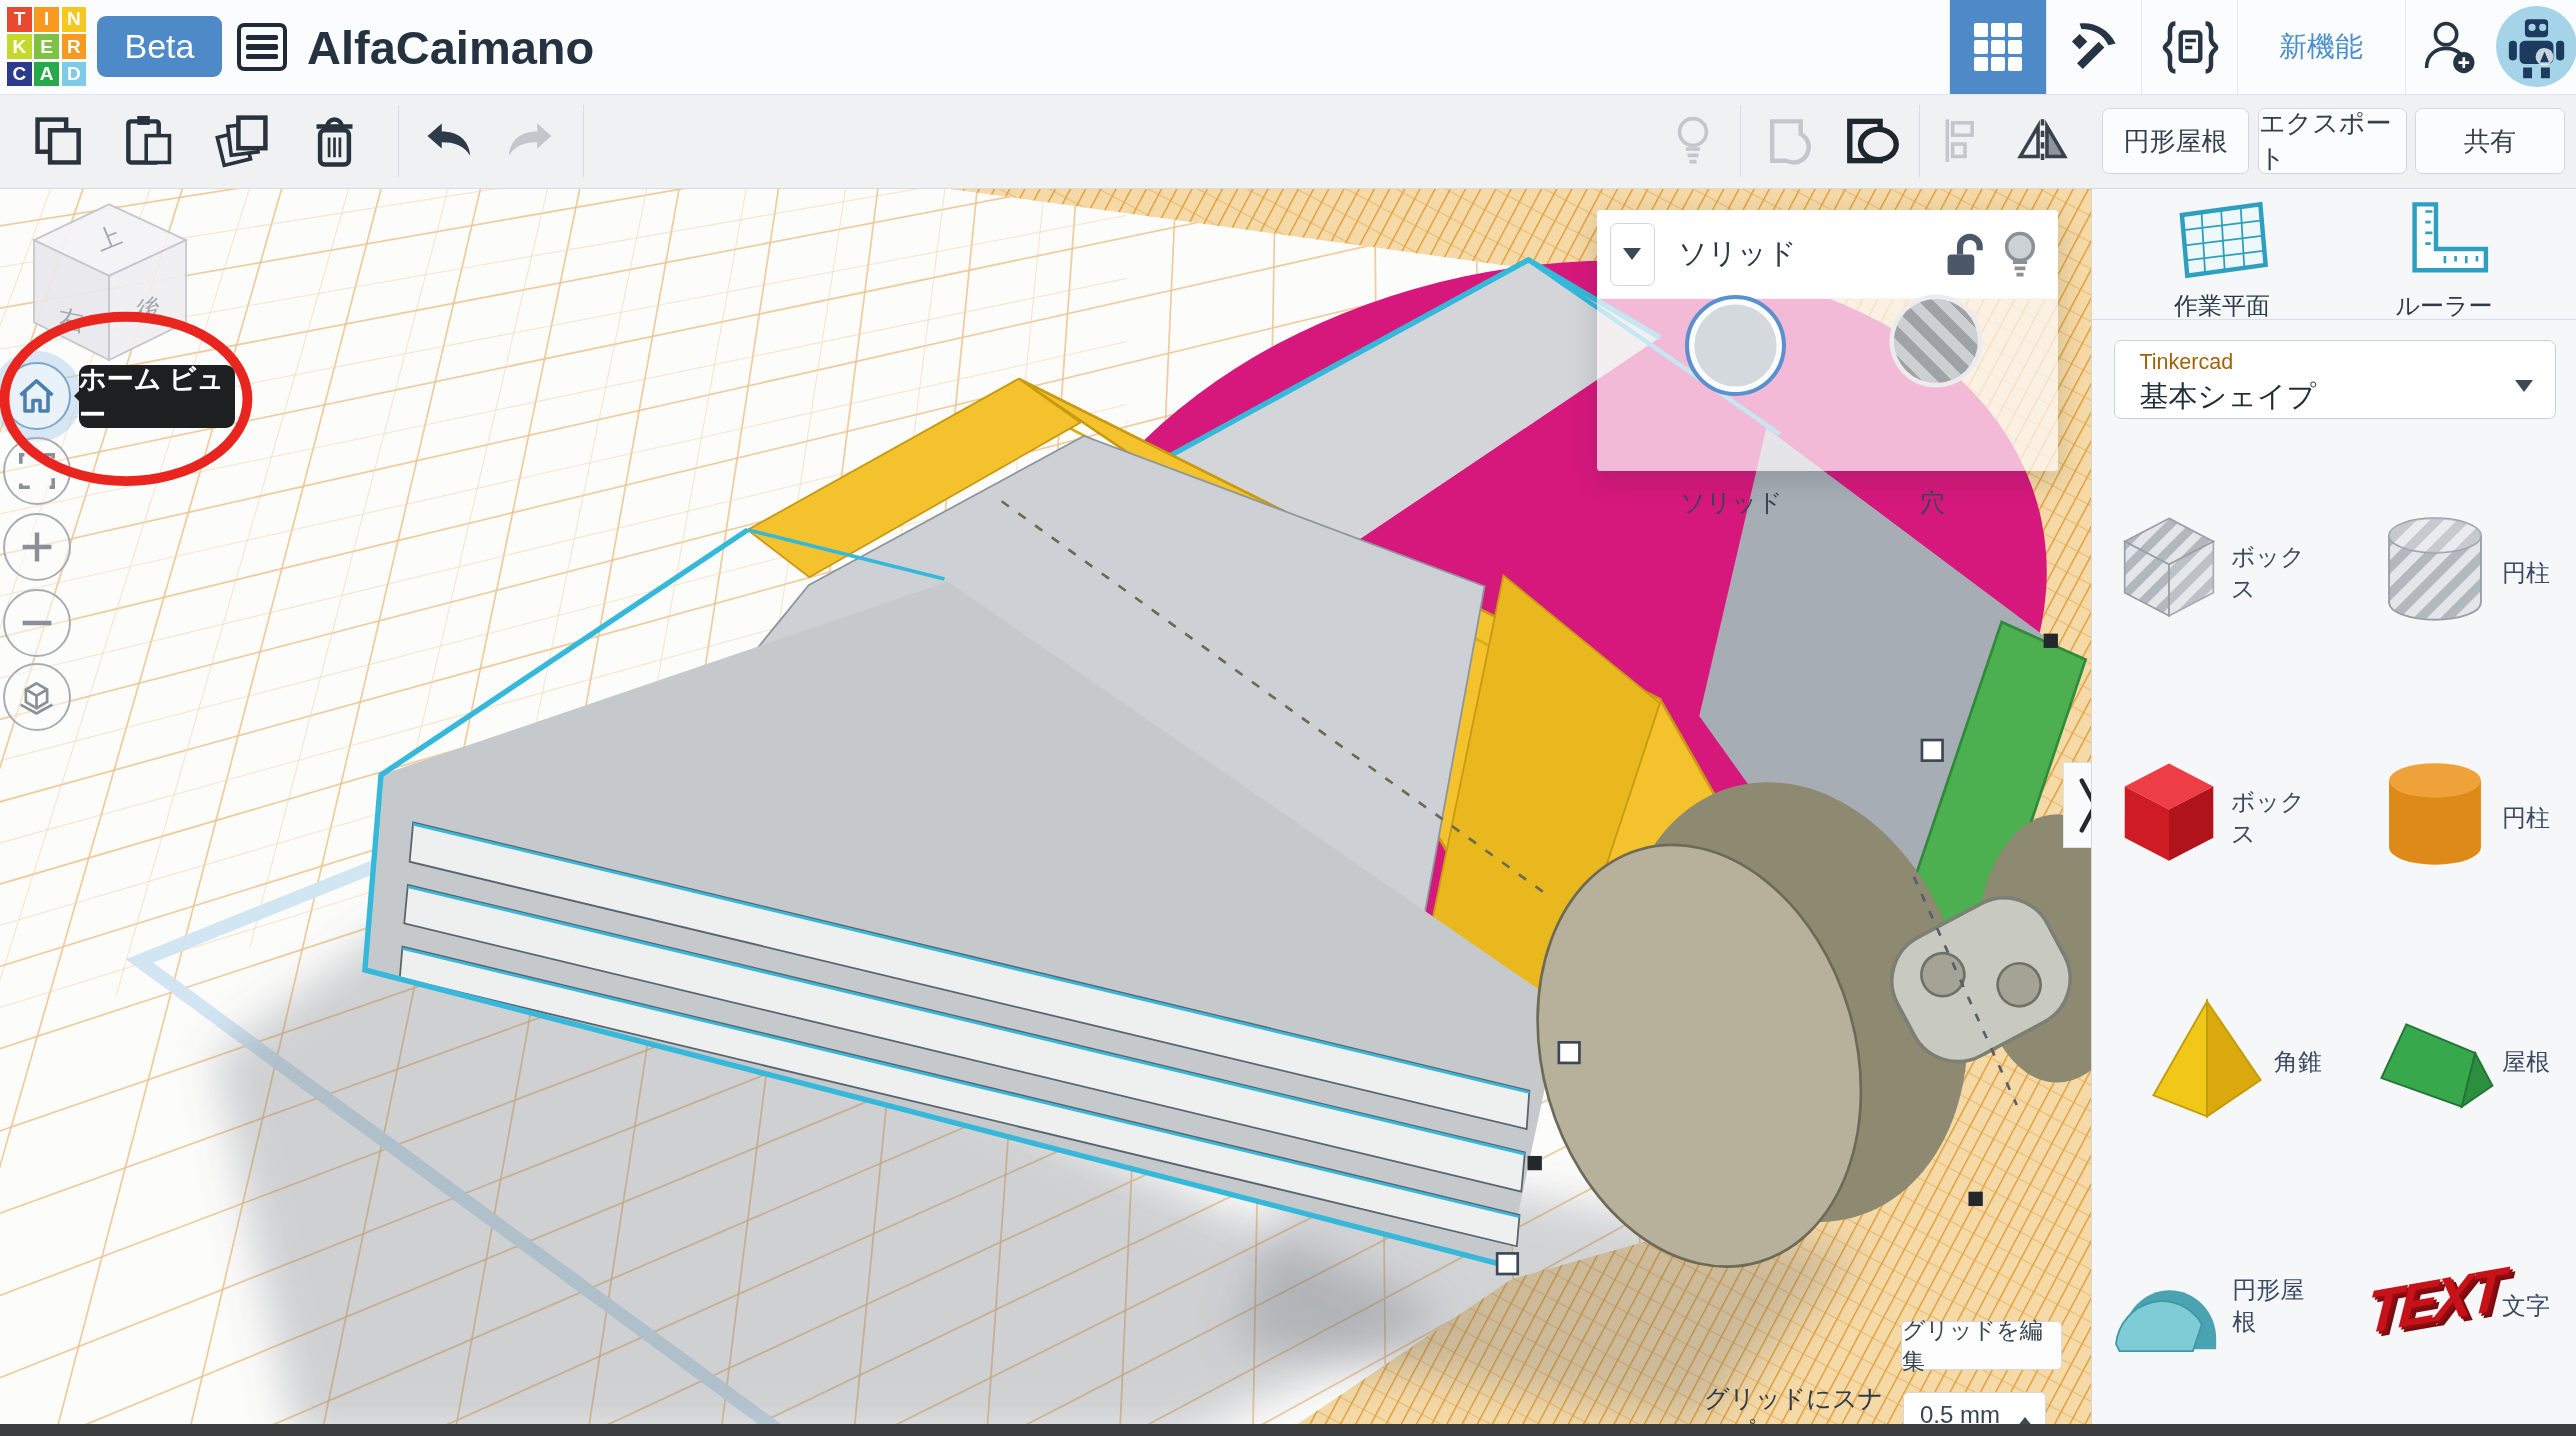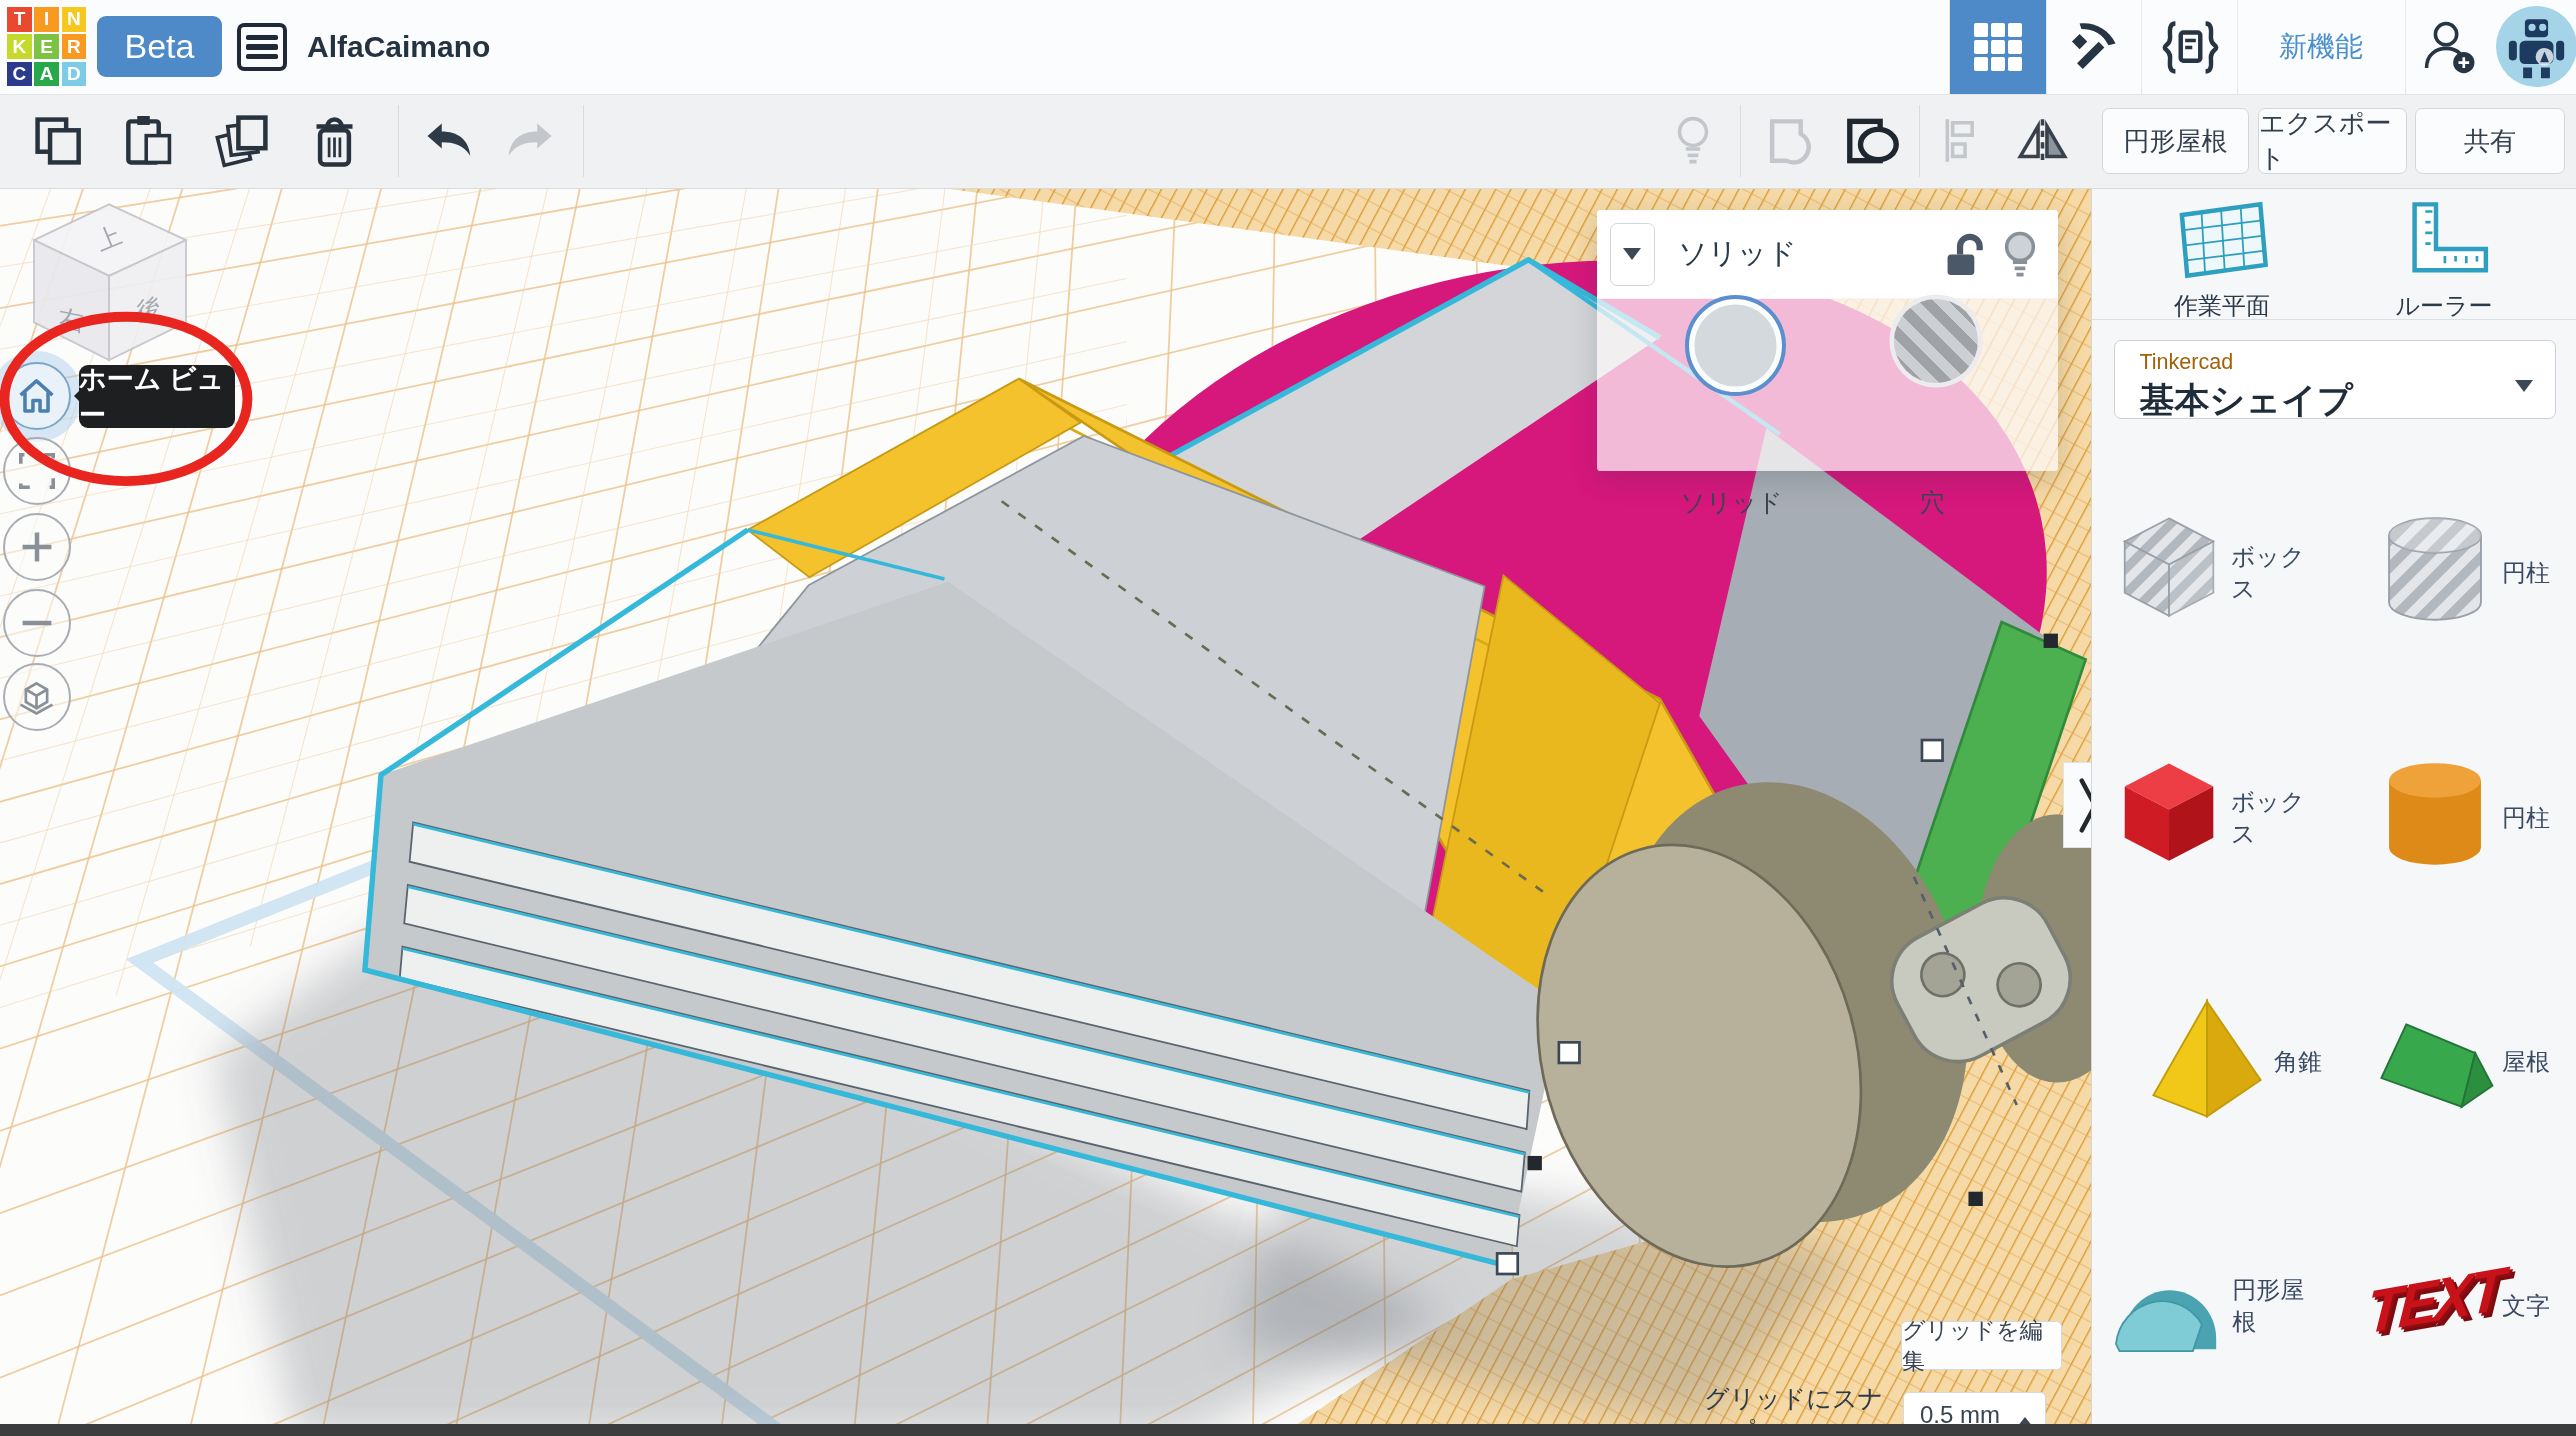--- a/index.html
+++ b/index.html
@@ -19,7 +19,7 @@
   #list-icon{left:237px;top:23px;width:50px;height:48px;border:4.5px solid #1f2937;border-radius:7.2px;
              display:flex;flex-direction:column;justify-content:space-evenly;padding:3.6px 5.4px;box-sizing:border-box;}
   #list-icon i{display:block;height:5.4px;background:#1f2937;border-radius:1.8px;}
-  #design-title{left:307px;top:0;height:94px;display:flex;align-items:center;font-size:30px;font-weight:bold;color:#253341;}
+  #design-title{left:307px;top:0;height:94px;display:flex;align-items:center;font-size:47px;font-weight:bold;color:#253341;}
   .topdiv{top:0;width:0.9px;height:94px;background:#e4e7ea;}
   #grid-btn{left:1950px;top:0;width:96px;height:94px;background:#4e89c8;display:flex;align-items:center;justify-content:center;}
   #grid-btn .cell{display:grid;grid-template-columns:repeat(3,13.4px);grid-template-rows:repeat(3,13.4px);gap:3.6px;}

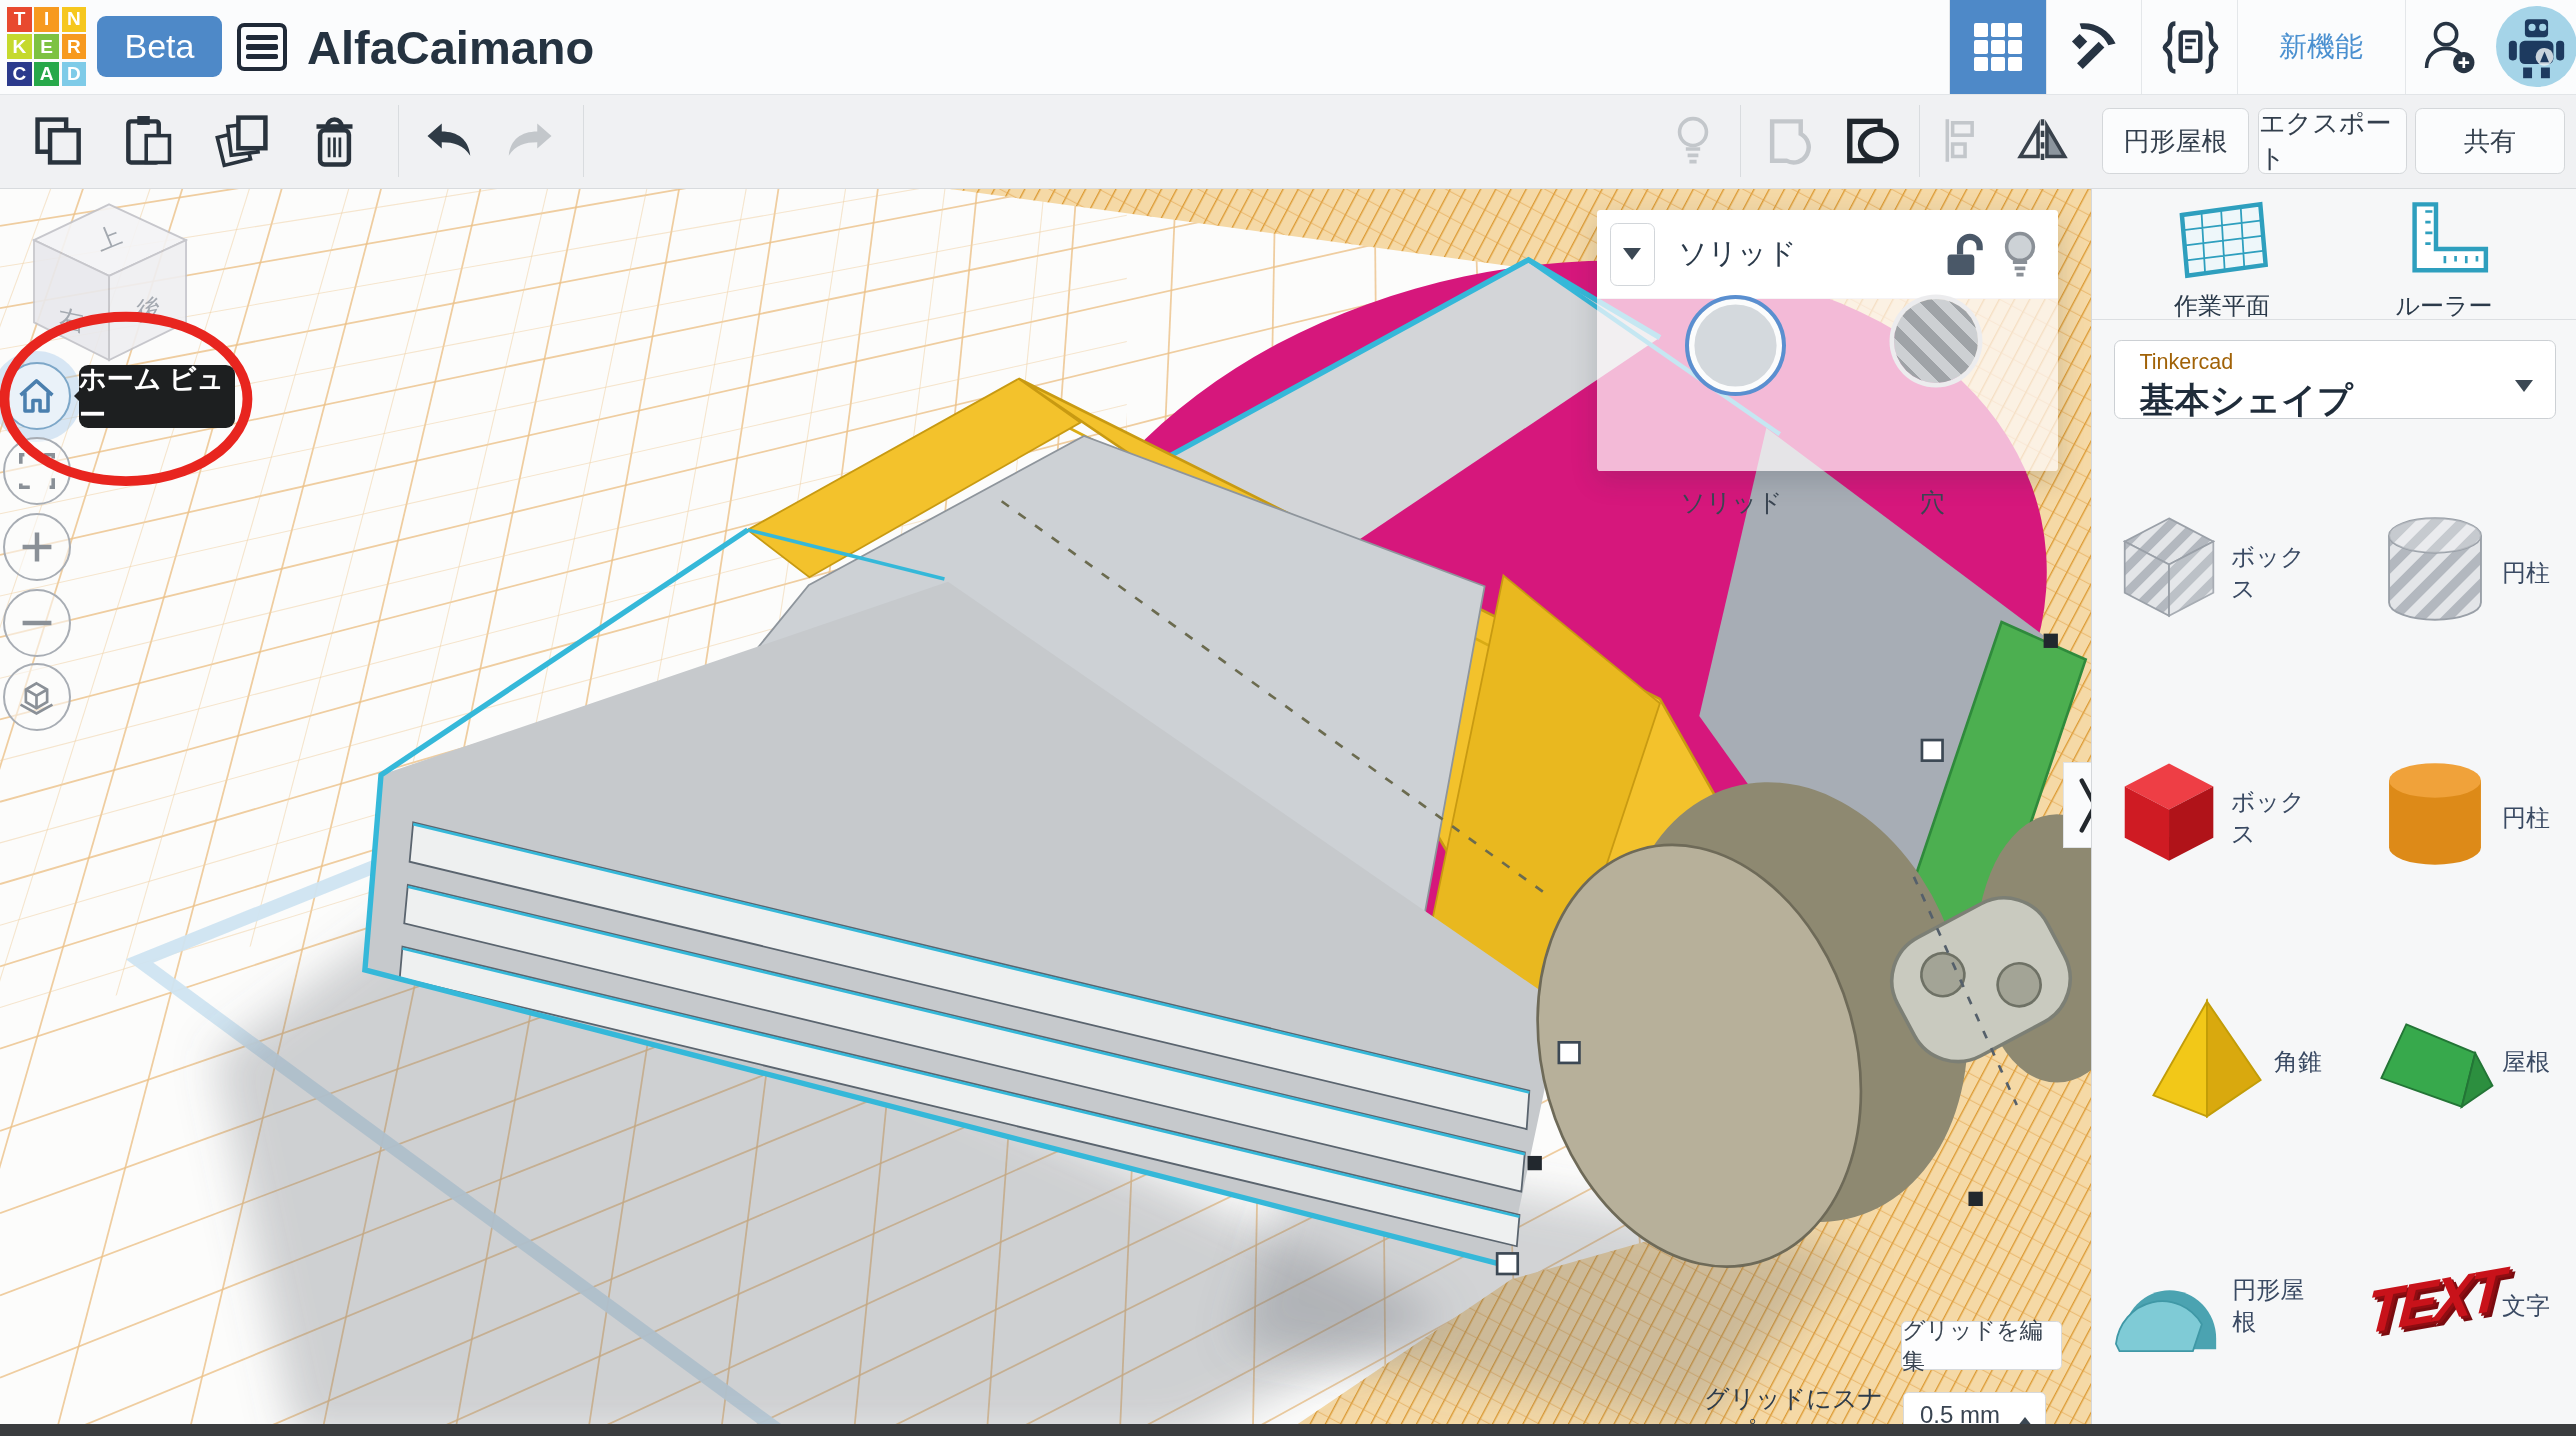--- a/index.html
+++ b/index.html
@@ -88,7 +88,7 @@
   #sb-divider{position:absolute;left:0;top:131px;width:485px;height:0.9px;background:#dcdfe2;}
   #lib-select{position:absolute;left:21.5px;top:152px;width:442px;height:79px;background:#fff;border:0.9px solid #ccd0d4;border-radius:7.2px;box-sizing:border-box;}
   #lib-brand{position:absolute;left:25px;top:9px;font-size:21.5px;color:#a16207;}
-  #lib-name{position:absolute;left:25px;top:36px;font-size:35px;font-weight:bold;color:#1f2c3a;}
+  #lib-name{position:absolute;left:25px;top:36px;font-size:29px;font-weight:normal;color:#1f2c3a;}
   #lib-caret{position:absolute;right:21.5px;top:30px;}
   .shape-tile{position:absolute;width:215px;height:224px;display:flex;flex-direction:row;align-items:center;justify-content:flex-end;}
   .shape-tile .lbl{font-size:24px;color:#3a4a63;margin-top:10.7px;}

